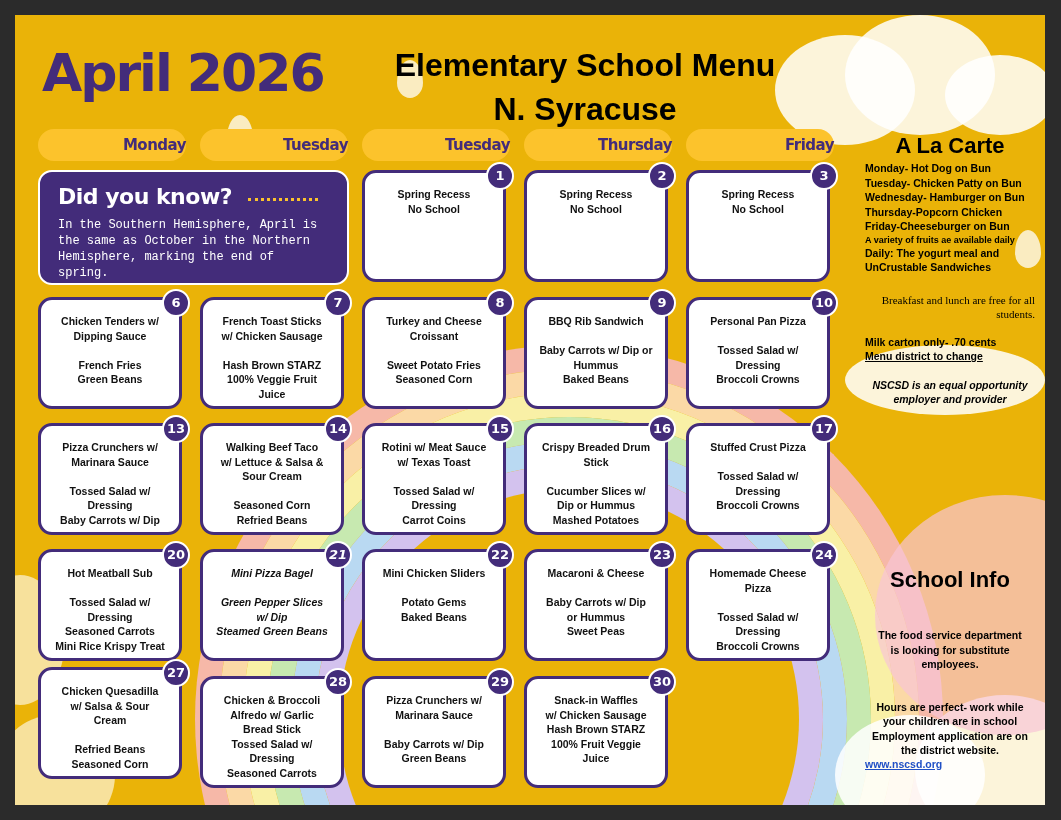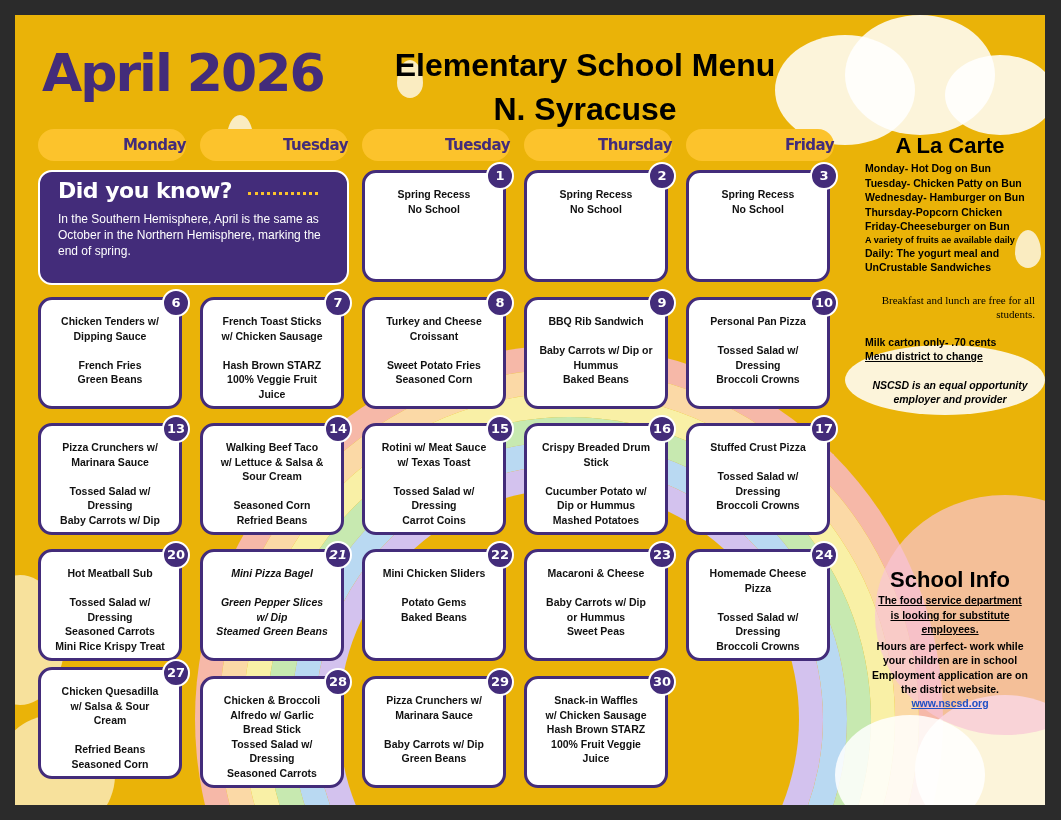--- a/index.html
+++ b/index.html
@@ -14,7 +14,7 @@
   .cell { position:absolute; width:144px; height:112px; background:#ffffff; border:3px solid #432c7a; border-radius:14px; box-sizing:border-box; text-align:center; font-family:"Liberation Sans", sans-serif; font-weight:bold; font-size:10.5px; color:#111; padding:14px 6px 0 6px; line-height:14.5px; }
   .cell .line { display:block; min-height:14.5px; }
   .num { position:absolute; top:-11px; right:-11px; width:28px; height:28px; border-radius:50%; background:#432c7a; color:#fff; border:2px solid #fff; box-sizing:border-box; font-family:"DejaVu Sans", sans-serif; font-weight:bold; font-size:13px; line-height:24px; text-align:center; }
-  .dyk { position:absolute; left:23px; top:155px; width:311px; height:115px; background:#432c7a; border:2px solid #fff; border-radius:14px; box-sizing:border-box; color:#fff; padding:6px 18px; }
+  .dyk { position:absolute; left:23px; top:155px; width:311px; height:115px; background:#432c7a; border:2px solid #fff; border-radius:14px; box-sizing:border-box; color:#fff; padding:12px 18px; }
   .dyk-title { font-family:"DejaVu Sans", sans-serif; font-weight:bold; font-size:22px; letter-spacing:-0.5px; display:inline-block; }
   .dyk-dots { display:inline-block; width:70px; border-bottom:3px dotted #fcc32c; margin-left:12px; vertical-align:middle; }
   .dyk-text { font-family:Liberation Sans, sans-serif; font-size:12px; line-height:16px; margin-top:8px; }

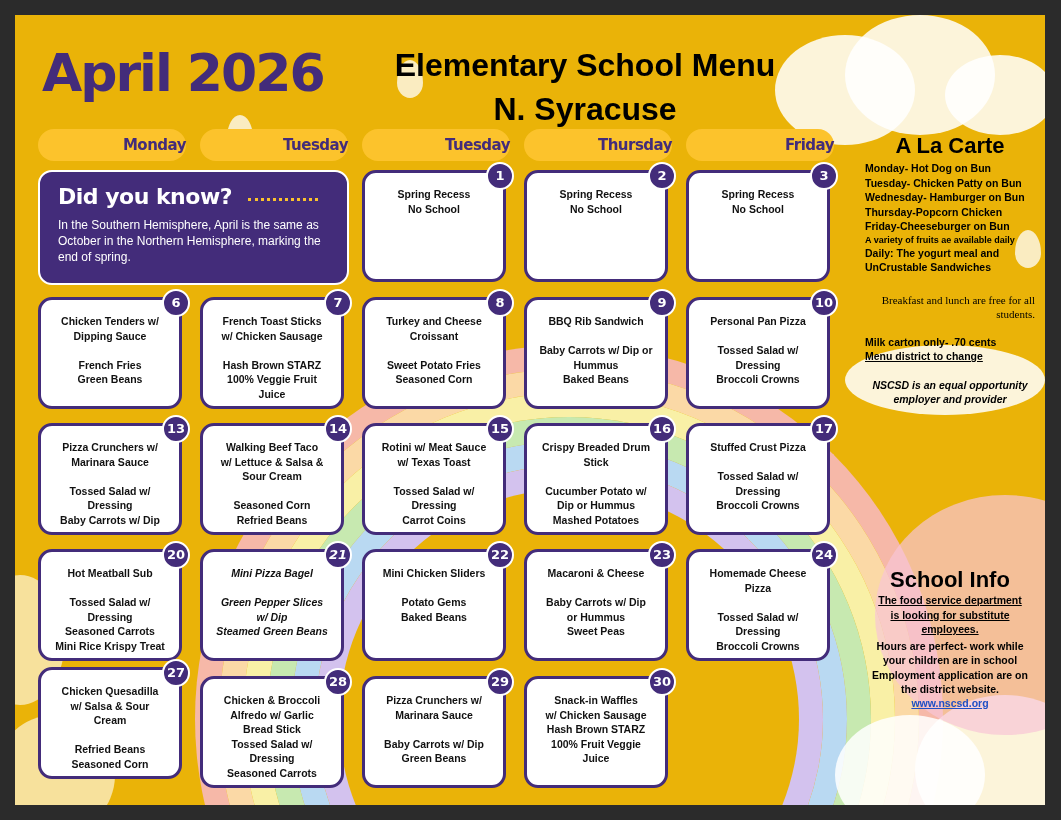--- a/index.html
+++ b/index.html
@@ -17,7 +17,7 @@
   .dyk { position:absolute; left:23px; top:155px; width:311px; height:115px; background:#432c7a; border:2px solid #fff; border-radius:14px; box-sizing:border-box; color:#fff; padding:12px 18px; }
   .dyk-title { font-family:"DejaVu Sans", sans-serif; font-weight:bold; font-size:22px; letter-spacing:-0.5px; display:inline-block; }
   .dyk-dots { display:inline-block; width:70px; border-bottom:3px dotted #fcc32c; margin-left:12px; vertical-align:middle; }
-  .dyk-text { font-family:Liberation Sans, sans-serif; font-size:12px; line-height:16px; margin-top:8px; }
+  .dyk-text { font-family:Liberation Mono, monospace; font-size:12px; line-height:16px; margin-top:8px; }
   .side { position:absolute; left:850px; width:170px; font-family:"Liberation Sans", sans-serif; color:#000; }
   .side-head { font-weight:bold; font-size:22px; text-align:center; }
   .alc-item { font-weight:bold; font-size:10.5px; line-height:14.5px; }

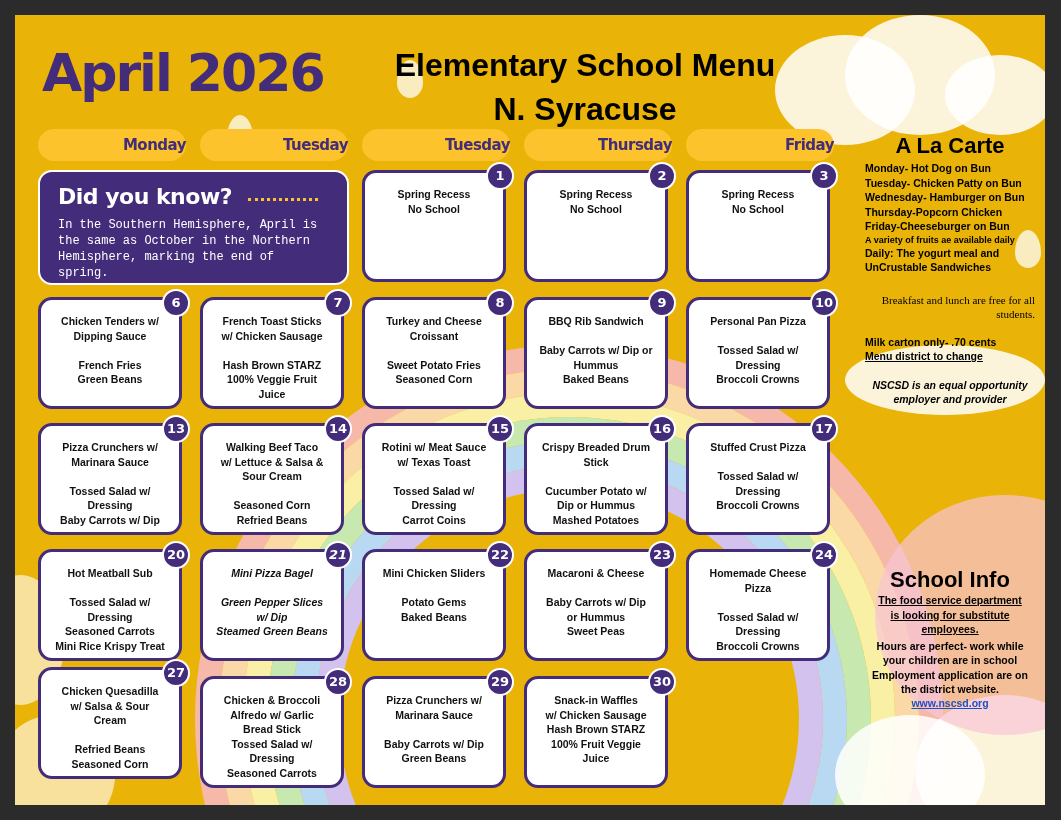--- a/index.html
+++ b/index.html
@@ -163,7 +163,7 @@
         <span class="line">Crispy Breaded Drum</span>
         <span class="line">Stick</span>
         <span class="line"></span>
-        <span class="line">Cucumber Potato w/</span>
+        <span class="line">Cucumber Slices w/</span>
         <span class="line">Dip or Hummus</span>
         <span class="line">Mashed Potatoes</span>
       </div>

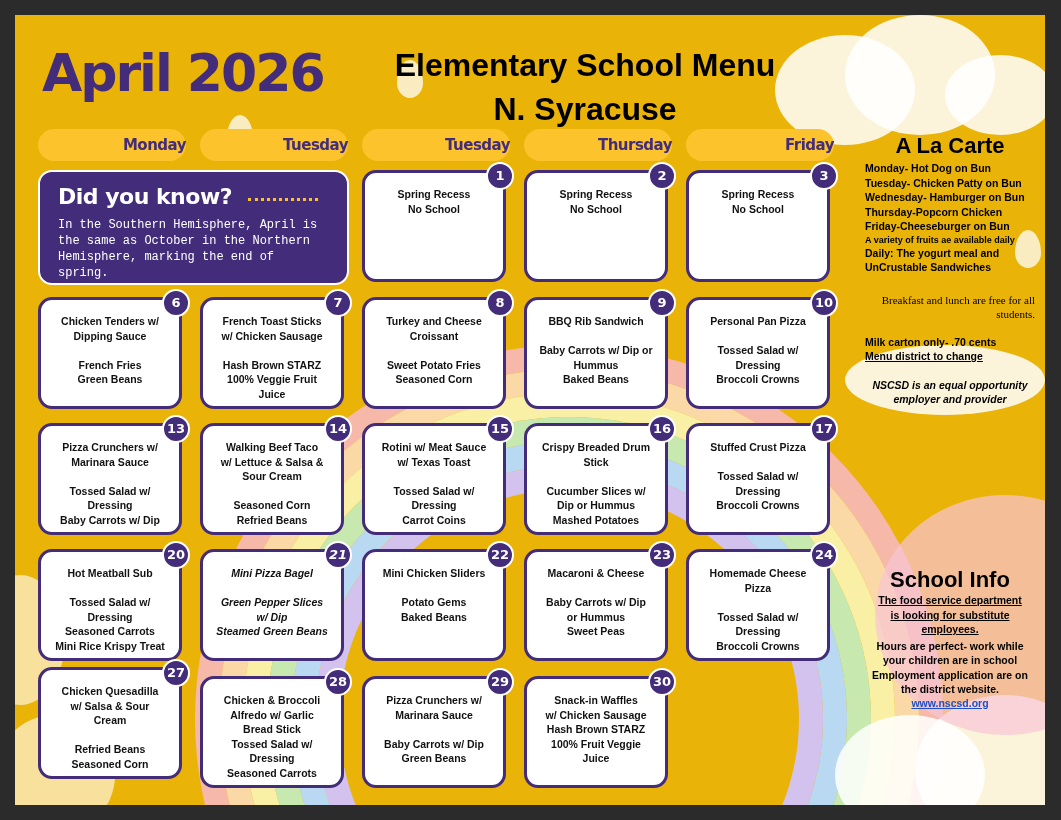--- a/index.html
+++ b/index.html
@@ -271,7 +271,7 @@
 
   <div class="side" style="top:552px;">
     <div class="side-head">School Info</div>
-    <div class="info" style="margin-top:0; padding:0 8px;text-decoration:underline;">The food service department is looking for substitute employees.</div>
+    <div class="info" style="margin-top:35px; padding:0 8px;">The food service department is looking for substitute employees.</div>
     <div class="info" style="margin-top:2px;">Hours are perfect- work while your children are in school Employment application are on the district website.</div>
     <a class="link">www.nscsd.org</a>
   </div>

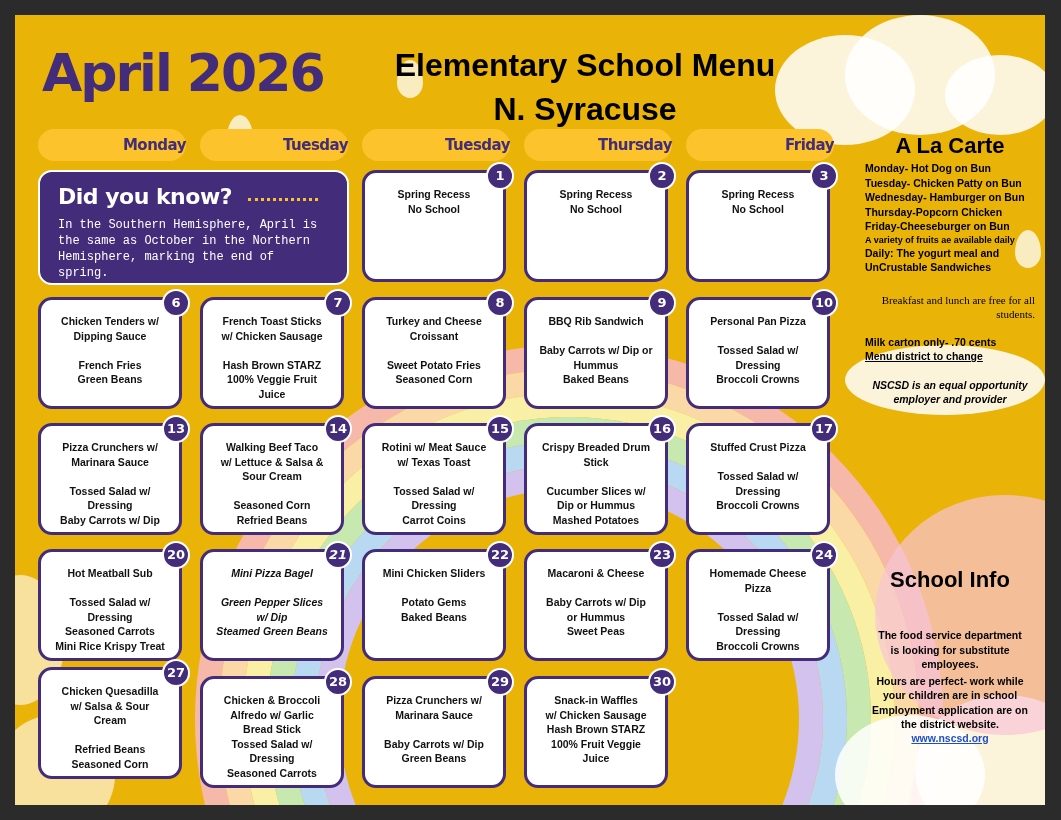--- a/index.html
+++ b/index.html
@@ -272,7 +272,7 @@
   <div class="side" style="top:552px;">
     <div class="side-head">School Info</div>
     <div class="info" style="margin-top:35px; padding:0 8px;">The food service department is looking for substitute employees.</div>
-    <div class="info" style="margin-top:2px;">Hours are perfect- work while your children are in school Employment application are on the district website.</div>
+    <div class="info" style="margin-top:28px;">Hours are perfect- work while your children are in school Employment application are on the district website.</div>
     <a class="link">www.nscsd.org</a>
   </div>
 </div>

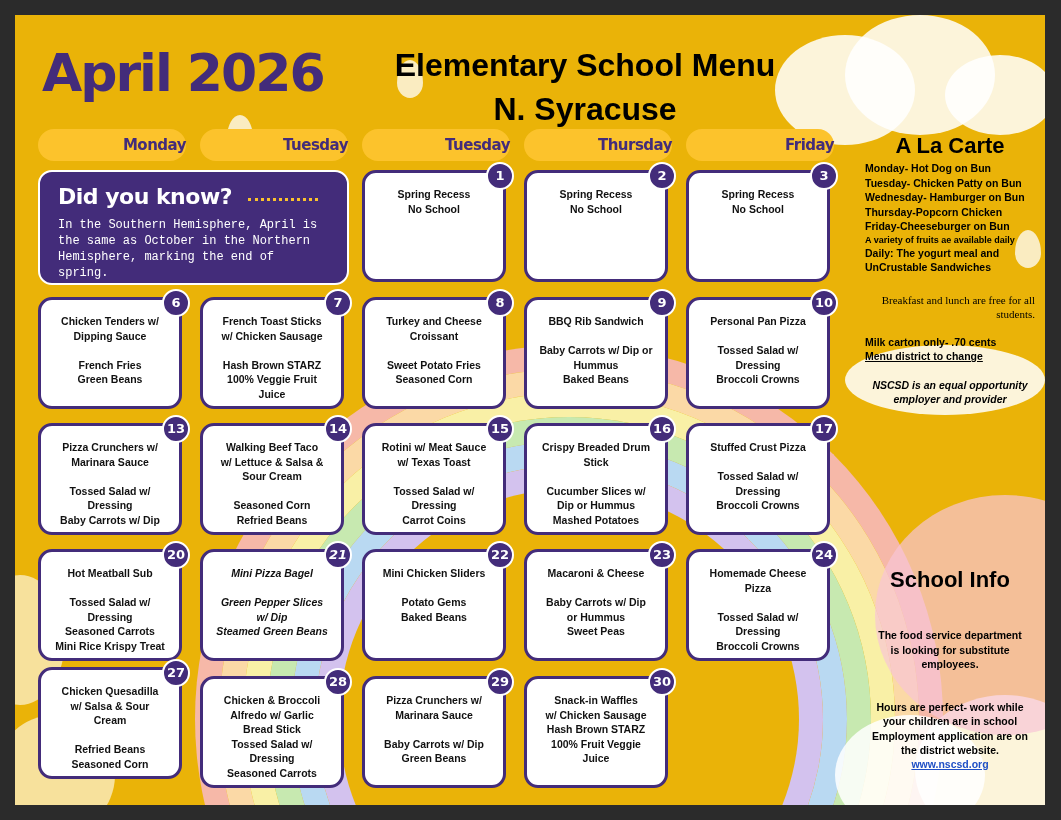--- a/index.html
+++ b/index.html
@@ -27,7 +27,7 @@
   .u { text-decoration:underline; }
   .italic-note { font-weight:bold; font-style:italic; font-size:10.5px; text-align:center; line-height:14.5px; }
   .info { font-weight:bold; font-size:10.5px; text-align:center; line-height:14.5px; }
-  .link { color:#1f4fc5; text-decoration:underline; font-weight:bold; font-size:10.5px; text-align:center; display:block; }
+  .link { color:#1f4fc5; text-decoration:underline; font-weight:bold; font-size:10.5px; text-align:left; display:block; }
 </style>
 </head>
 <body>

